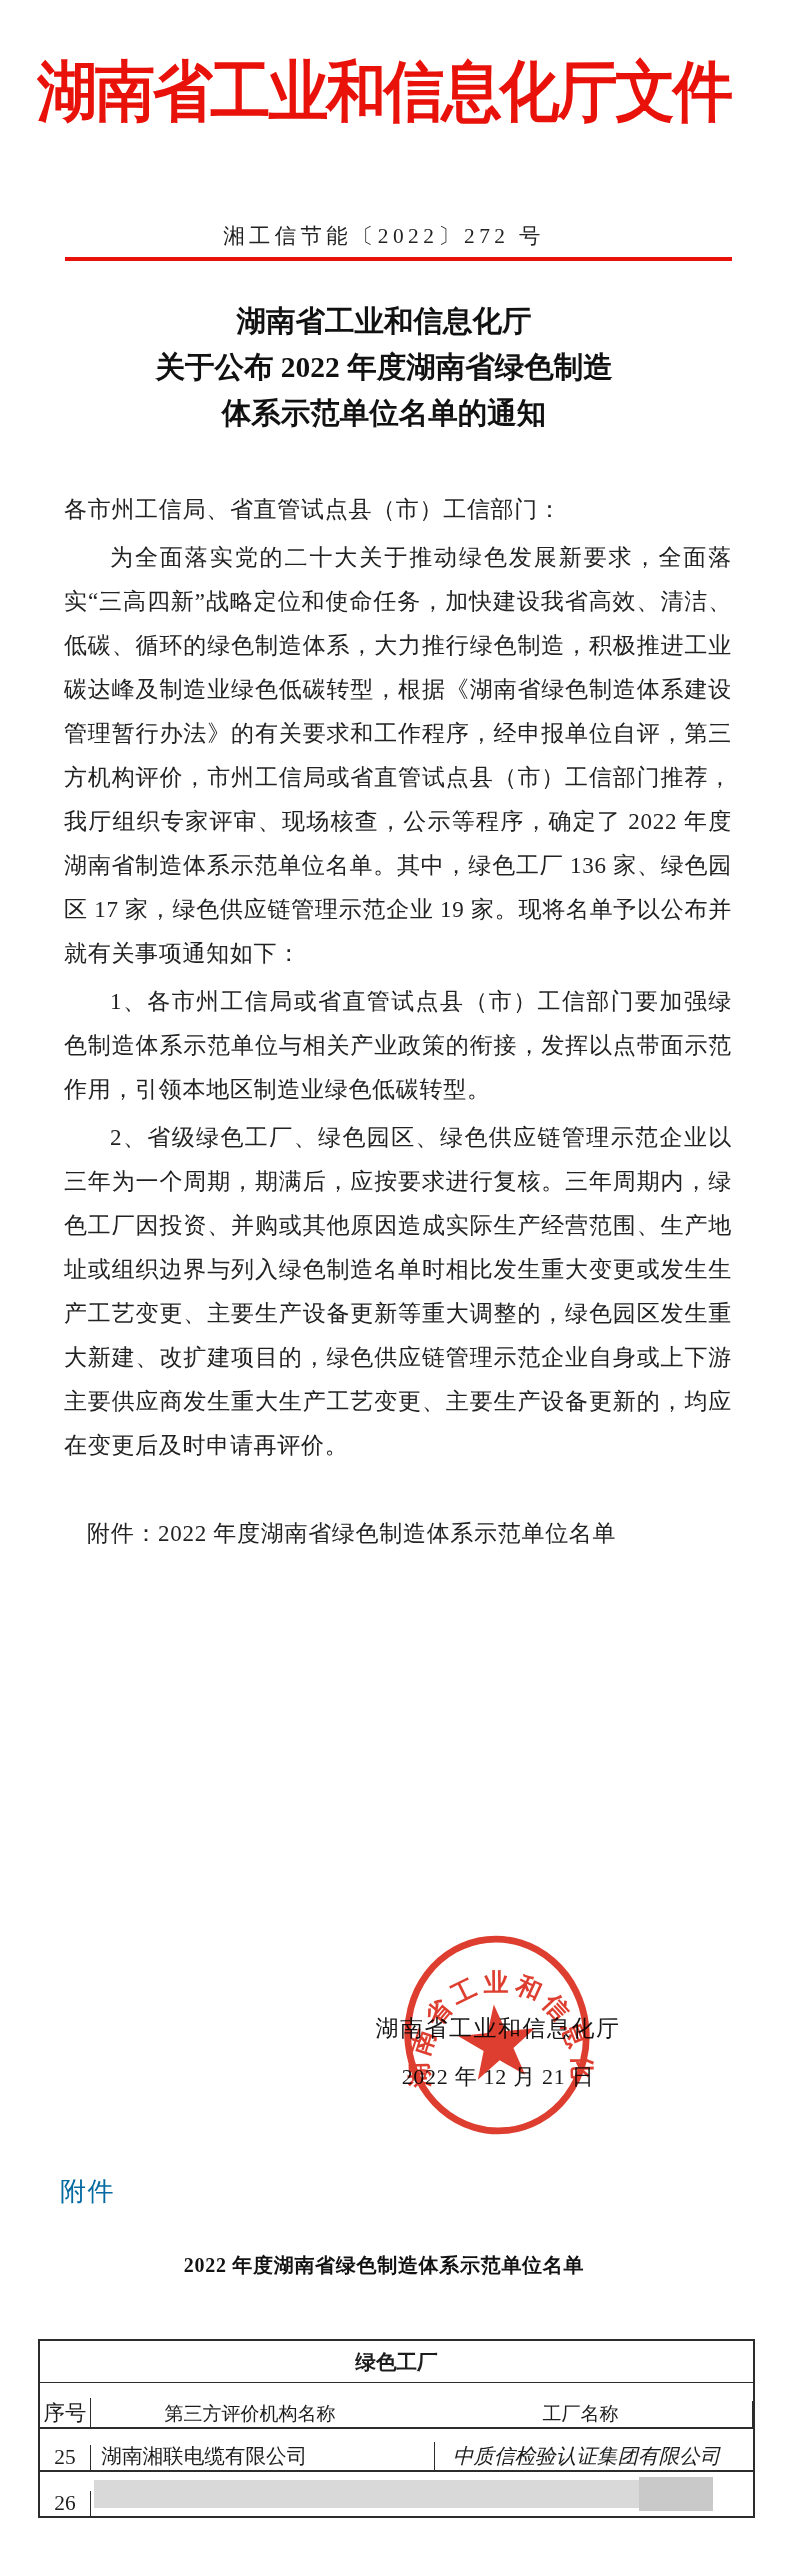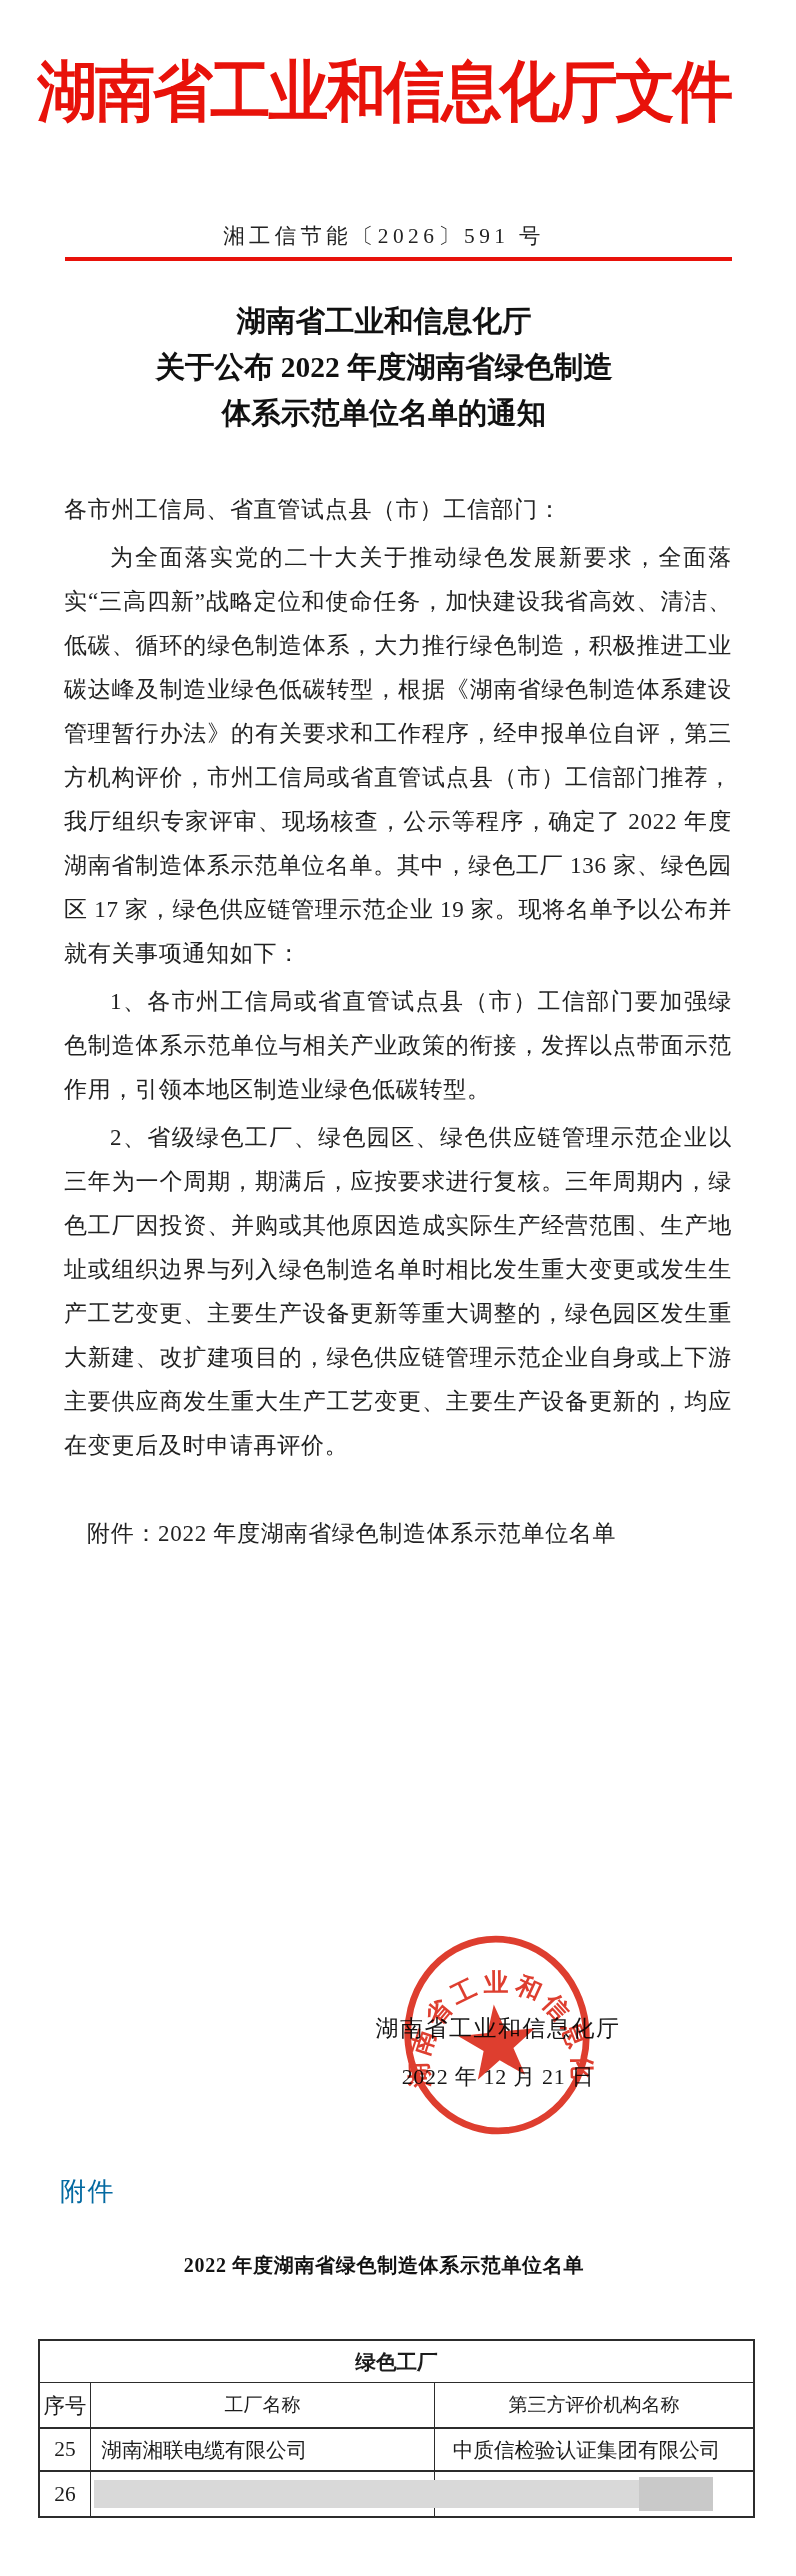--- a/index.html
+++ b/index.html
@@ -80,7 +80,7 @@
 
   <div class="abs banner">湖南省工业和信息化厅文件</div>
 
-  <div class="abs doc-number">湘工信节能〔2026〕591 号</div>
+  <div class="abs doc-number">湘工信节能〔2022〕272 号</div>
 
   <div class="abs red-rule"></div>
 

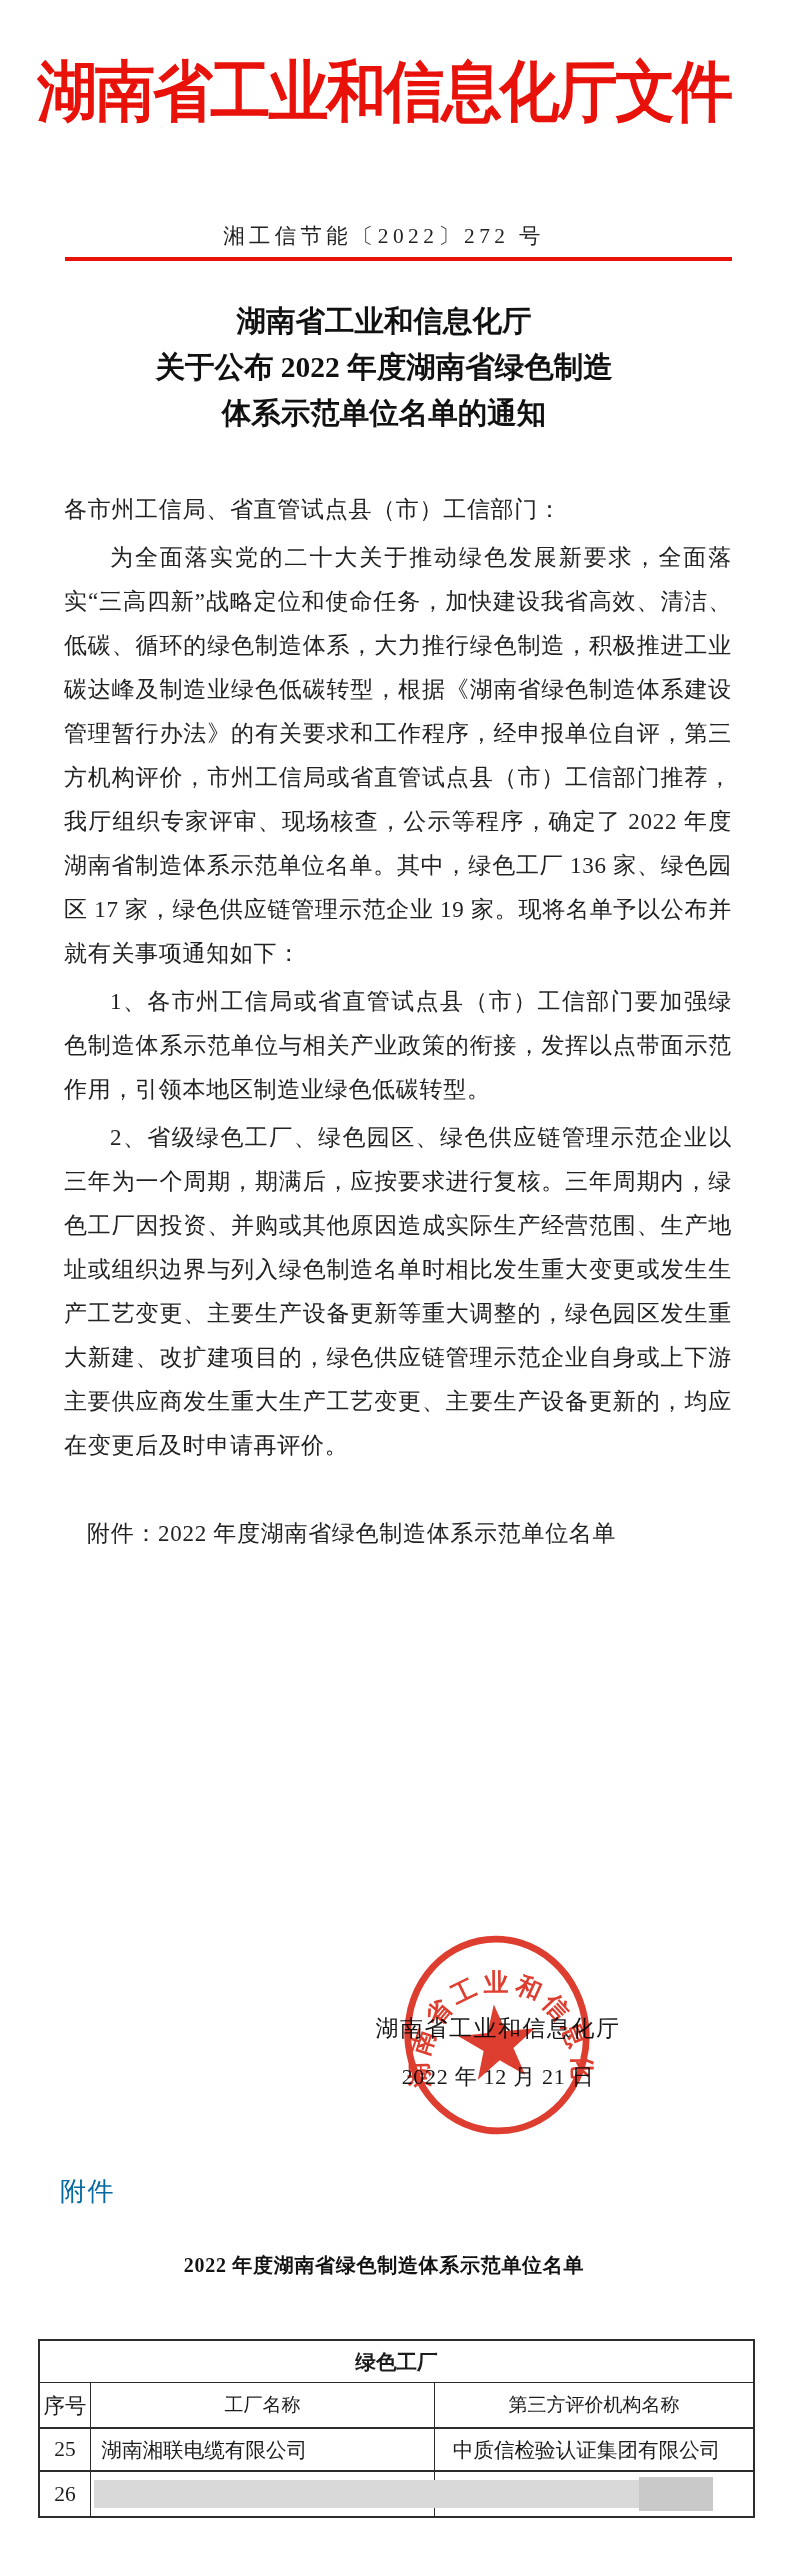--- a/index.html
+++ b/index.html
@@ -58,7 +58,7 @@
     font-weight:bold; font-size:20.6px;
     border-bottom:1.5px solid #2c2c2c;
   }
-  .t-row { display:flex; }
+  .t-row { display:flex;align-items:flex-end; }
   .t-head { height:44px; border-bottom:2.2px solid #2c2c2c; font-size:19px; }
   .t-r25  { height:41px; border-bottom:2.2px solid #2c2c2c; }
   .t-r26  { height:44px; position:relative; }

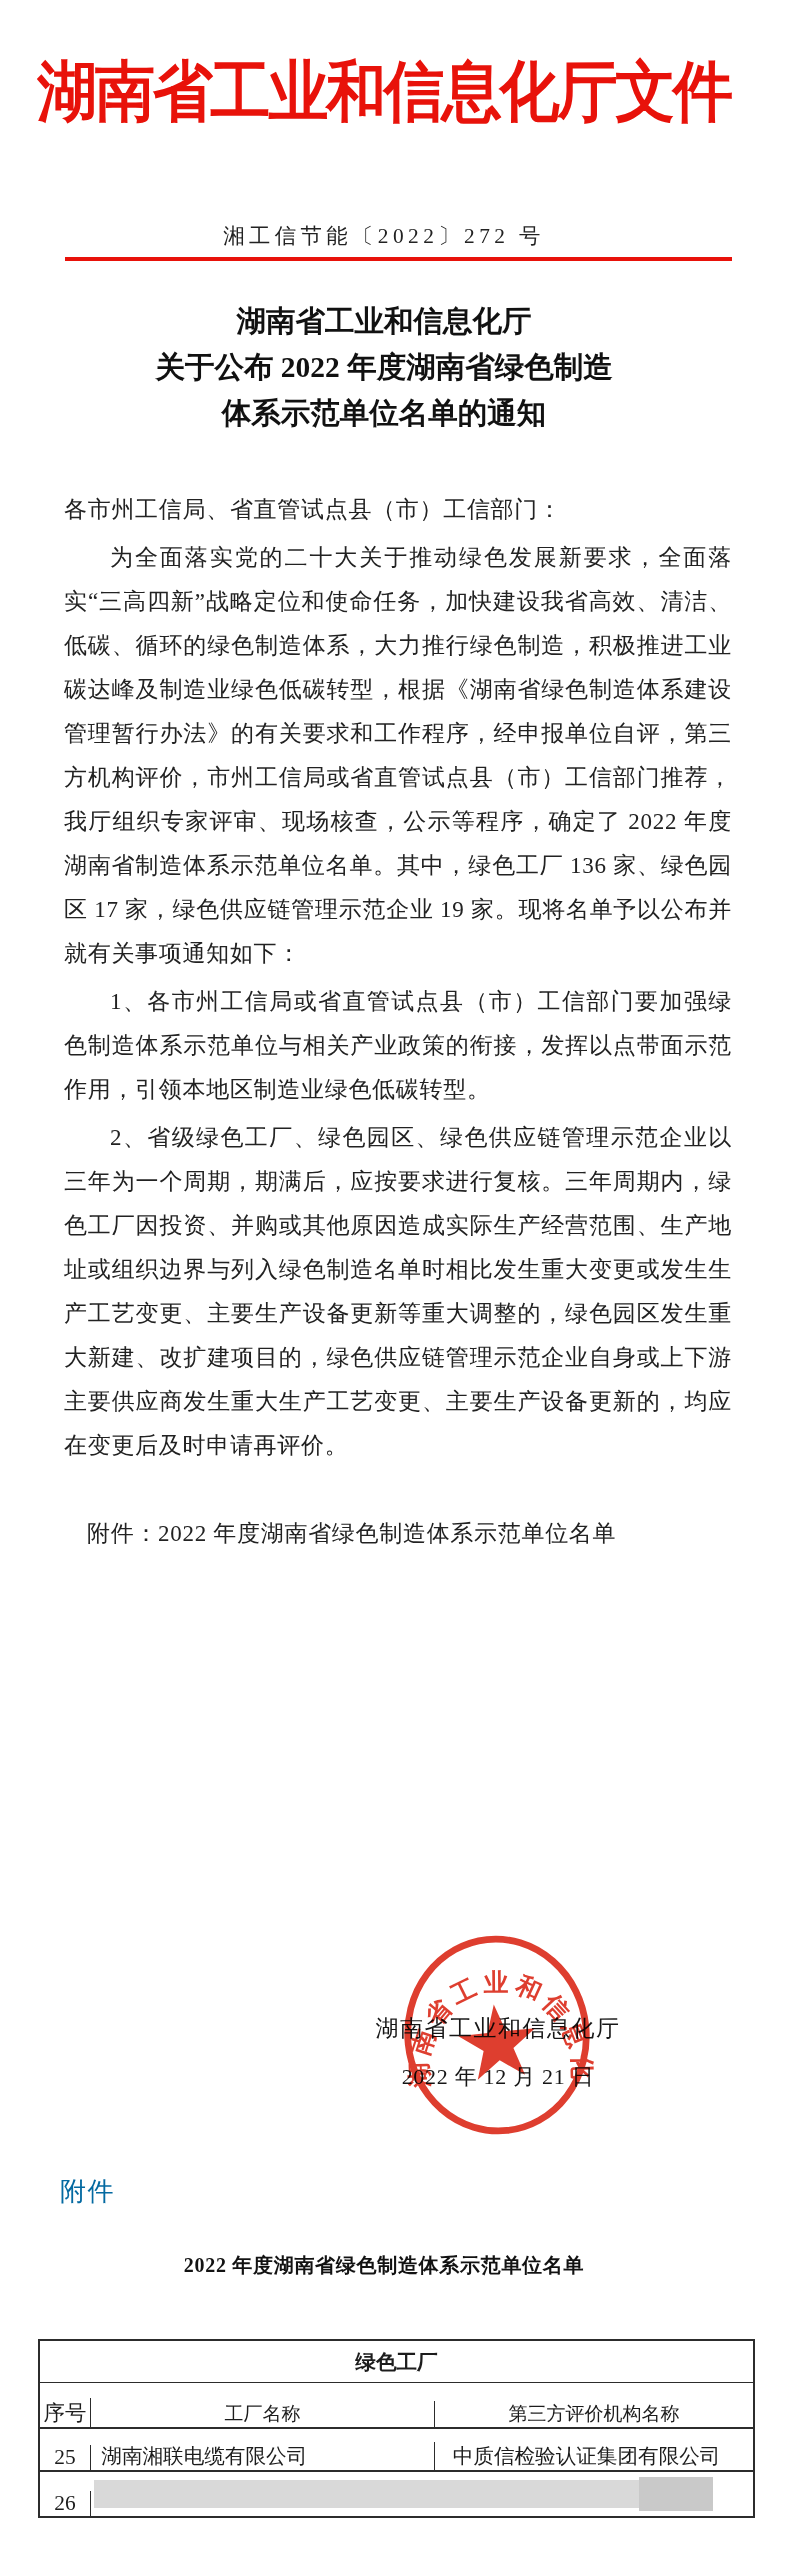--- a/index.html
+++ b/index.html
@@ -121,8 +121,8 @@
 
     <div class="t-row t-head">
       <div class="cell c-no">序号</div>
+      <div class="cell c-agency">第三方评价机构名称</div>
       <div class="cell c-factory">工厂名称</div>
-      <div class="cell c-agency">第三方评价机构名称</div>
     </div>
 
     <div class="t-row t-r25">

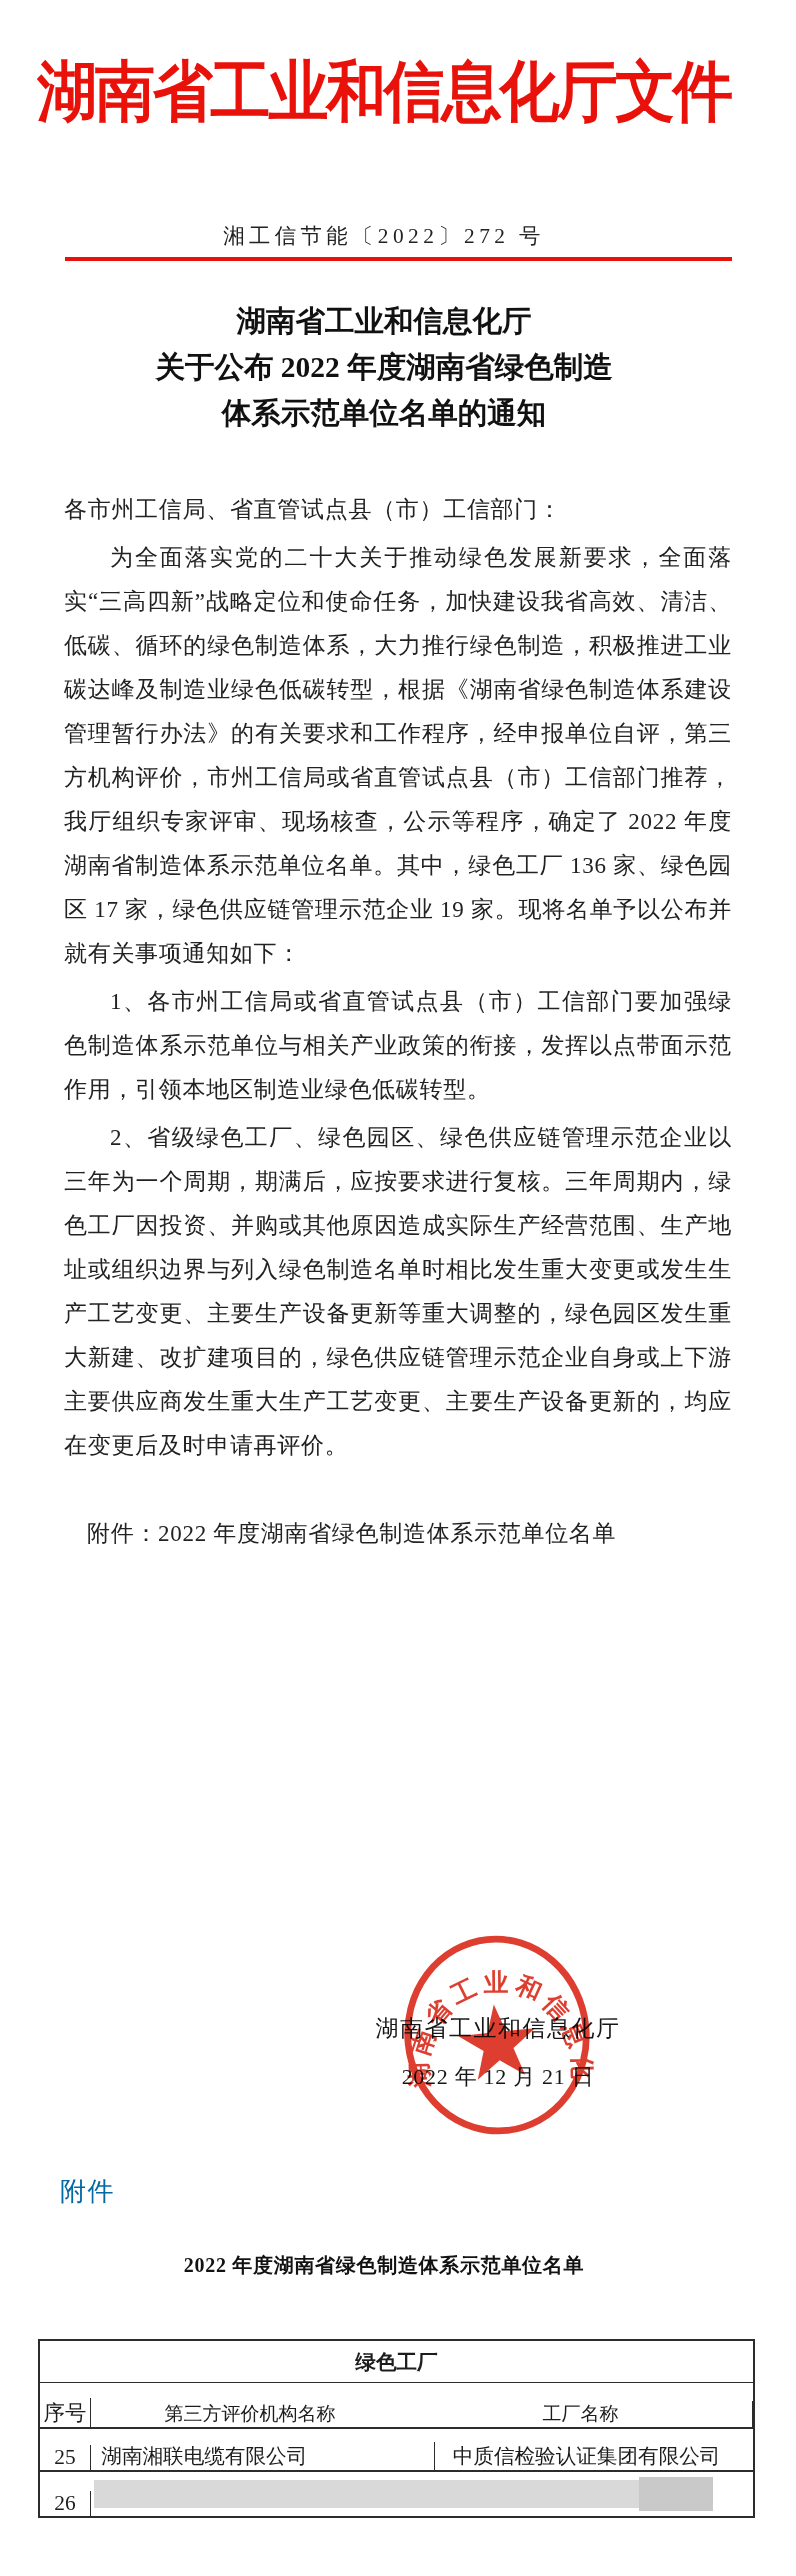--- a/index.html
+++ b/index.html
@@ -68,7 +68,7 @@
   .c-agency  { flex:1; }
   .t-head .c-factory, .t-head .c-agency { justify-content:center; }
   .t-r25 .c-factory { padding-left:10.3px; }
-  .t-r25 .c-agency  { padding-left:17.7px; }
+  .t-r25 .c-agency  { padding-left:17.7px;font-style:italic; }
 
   .redact-bar      { position:absolute; left:54px;  top:8px; width:618px; height:28px; background:#d9d9d9; z-index:2; }
   .redact-bar-dark { position:absolute; left:599px; top:5.2px;  width:74px; height:34px; background:#c9c9c9; z-index:3; }

